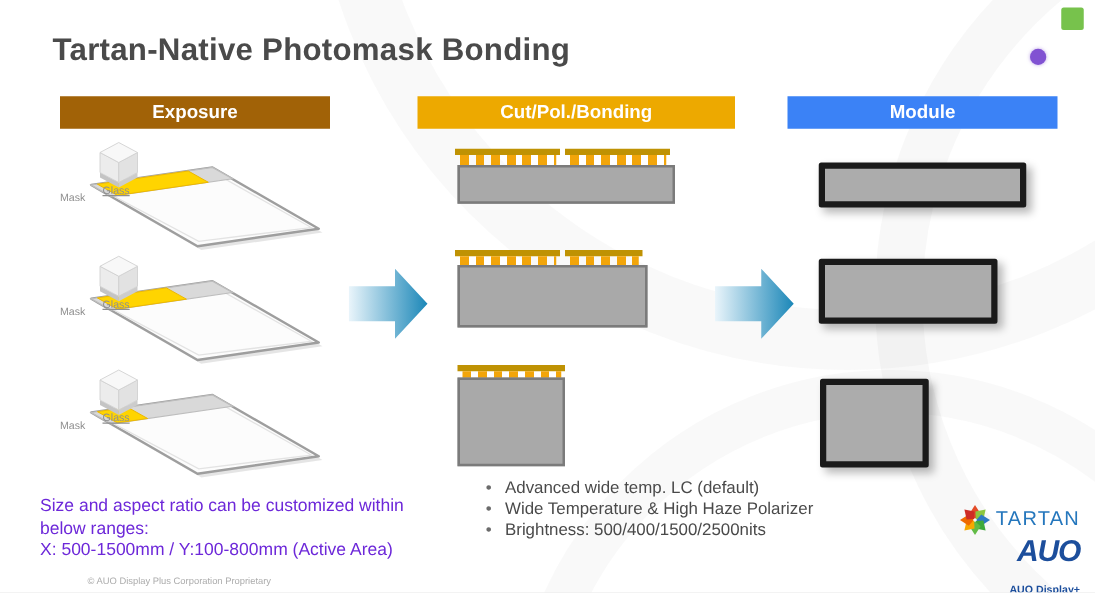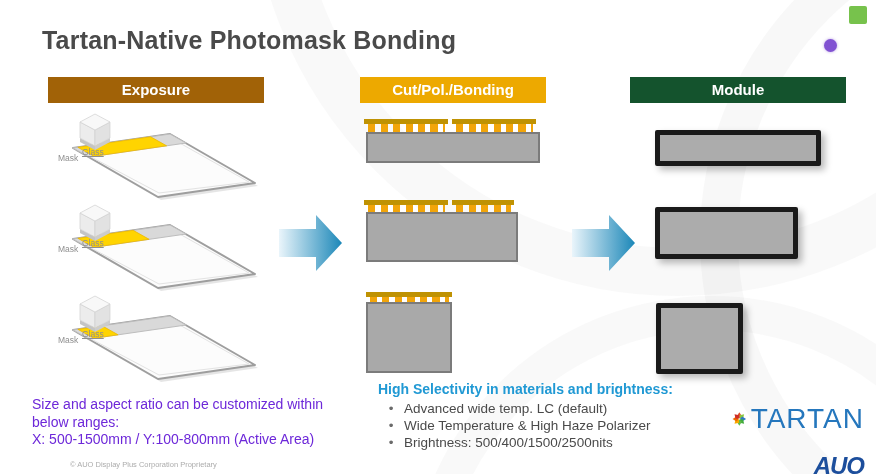--- a/index.html
+++ b/index.html
@@ -21,7 +21,7 @@
   .col-header{position:absolute;top:77px;height:26px;line-height:26px;text-align:center;
     color:#fff;font-size:15px;font-weight:bold;}
   .col-header.exposure{left:48px;width:216px;background:#a16207;}
-  .col-header.cut{left:360px;width:186px;background:#EDA900;}
+  .col-header.cut{left:334px;width:254px;background:#EDA900;}
   .col-header.module{left:630px;width:216px;background:#14532d;}
 
   

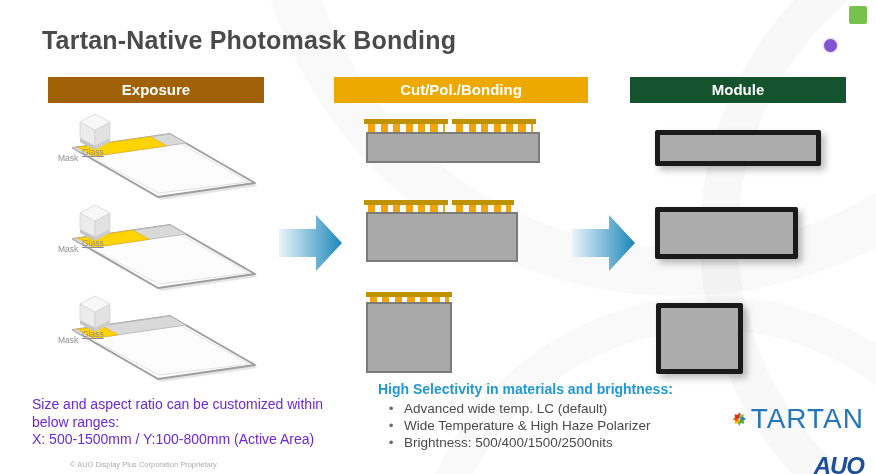--- a/index.html
+++ b/index.html
@@ -22,7 +22,7 @@
     color:#fff;font-size:15px;font-weight:bold;}
   .col-header.exposure{left:48px;width:216px;background:#a16207;}
   .col-header.cut{left:334px;width:254px;background:#EDA900;}
-  .col-header.module{left:630px;width:216px;background:#14532d;}
+  .col-header.module{left:630px;width:216px;background:#3b82f6;}
 
   
   .exp-diagram{position:absolute;left:45px;width:230px;height:95px;}

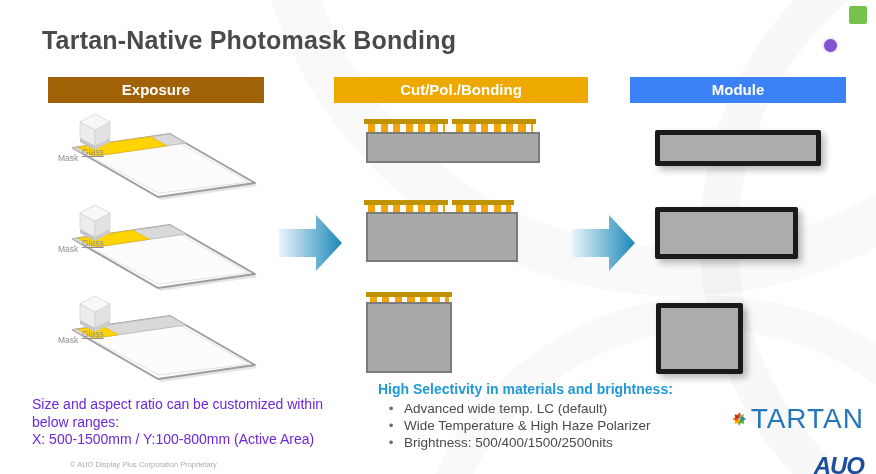--- a/index.html
+++ b/index.html
@@ -28,7 +28,7 @@
   .exp-diagram{position:absolute;left:45px;width:230px;height:95px;}
   .exp-diagram.d1{top:106px;} .exp-diagram.d2{top:197px;} .exp-diagram.d3{top:288px;}
   .exp-label{position:absolute;font-size:8.5px;color:#8F8F8F;}
-  .exp-label.mask{left:13px;top:47px;}
+  .exp-label.mask{left:3px;top:47px;}
   .exp-label.glass{left:37px;top:41px;text-decoration:underline;}
 
   

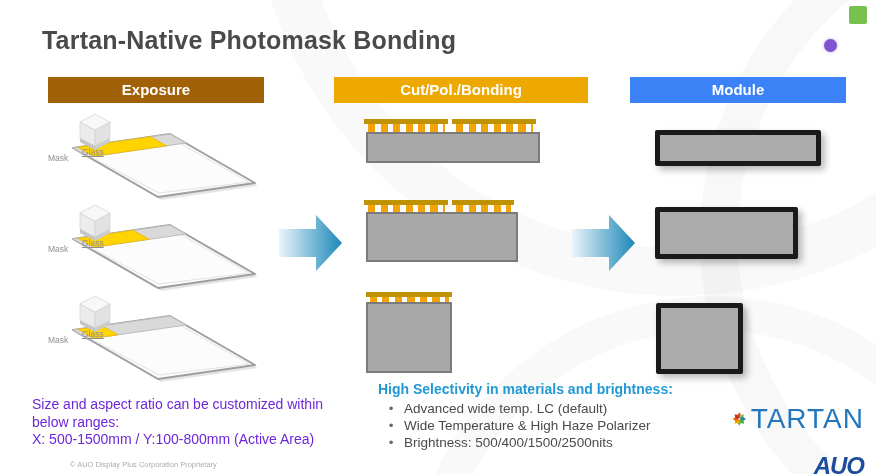--- a/index.html
+++ b/index.html
@@ -202,7 +202,6 @@
   </div>
 
   <div class="selectivity">
-    <div class="heading">High Selectivity in materials and brightness:</div>
     <div class="row">
       <span class="dot">•</span>
       <span>Advanced wide temp. LC (default)</span>

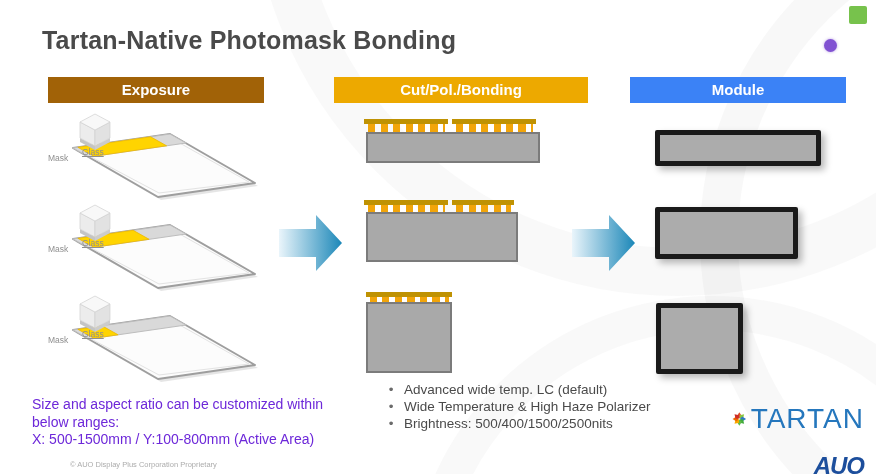--- a/index.html
+++ b/index.html
@@ -68,7 +68,7 @@
 
   .logo{position:absolute;right:12px;top:403px;width:132px;text-align:right;}
   .logo .row1{display:flex;align-items:center;justify-content:flex-end;}
-  .logo .tartan{font-size:28px;color:#2577BD;letter-spacing:1px;margin-left:4px;}
+  .logo .tartan{font-size:16px;color:#2577BD;letter-spacing:1px;margin-left:4px;}
   .logo .auo{font-size:24px;font-weight:bold;font-style:italic;color:#1C4E9C;letter-spacing:-1px;line-height:24px;margin-top:19px;}
   .logo .tagline{font-size:8.5px;font-weight:bold;color:#1C4E9C;margin-top:12px;}
 </style>

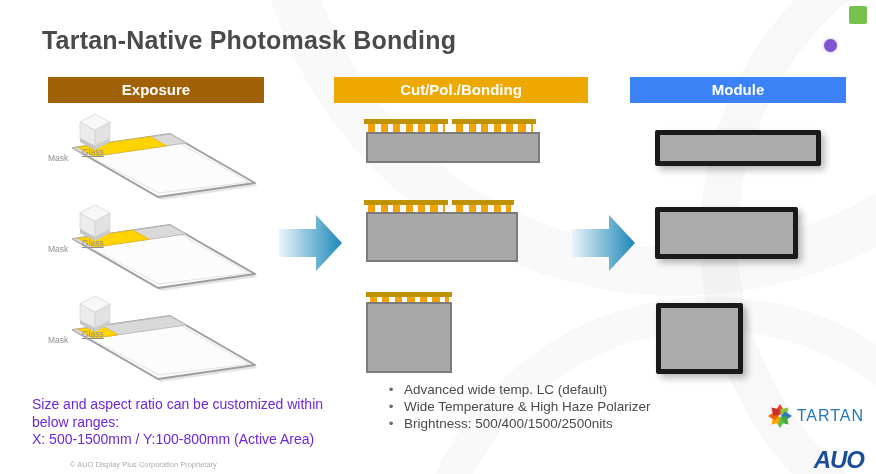--- a/index.html
+++ b/index.html
@@ -69,7 +69,7 @@
   .logo{position:absolute;right:12px;top:403px;width:132px;text-align:right;}
   .logo .row1{display:flex;align-items:center;justify-content:flex-end;}
   .logo .tartan{font-size:16px;color:#2577BD;letter-spacing:1px;margin-left:4px;}
-  .logo .auo{font-size:24px;font-weight:bold;font-style:italic;color:#1C4E9C;letter-spacing:-1px;line-height:24px;margin-top:19px;}
+  .logo .auo{font-size:24px;font-weight:bold;font-style:italic;color:#1C4E9C;letter-spacing:-1px;line-height:24px;margin-top:1px;}
   .logo .tagline{font-size:8.5px;font-weight:bold;color:#1C4E9C;margin-top:12px;}
 </style>
 </head>

